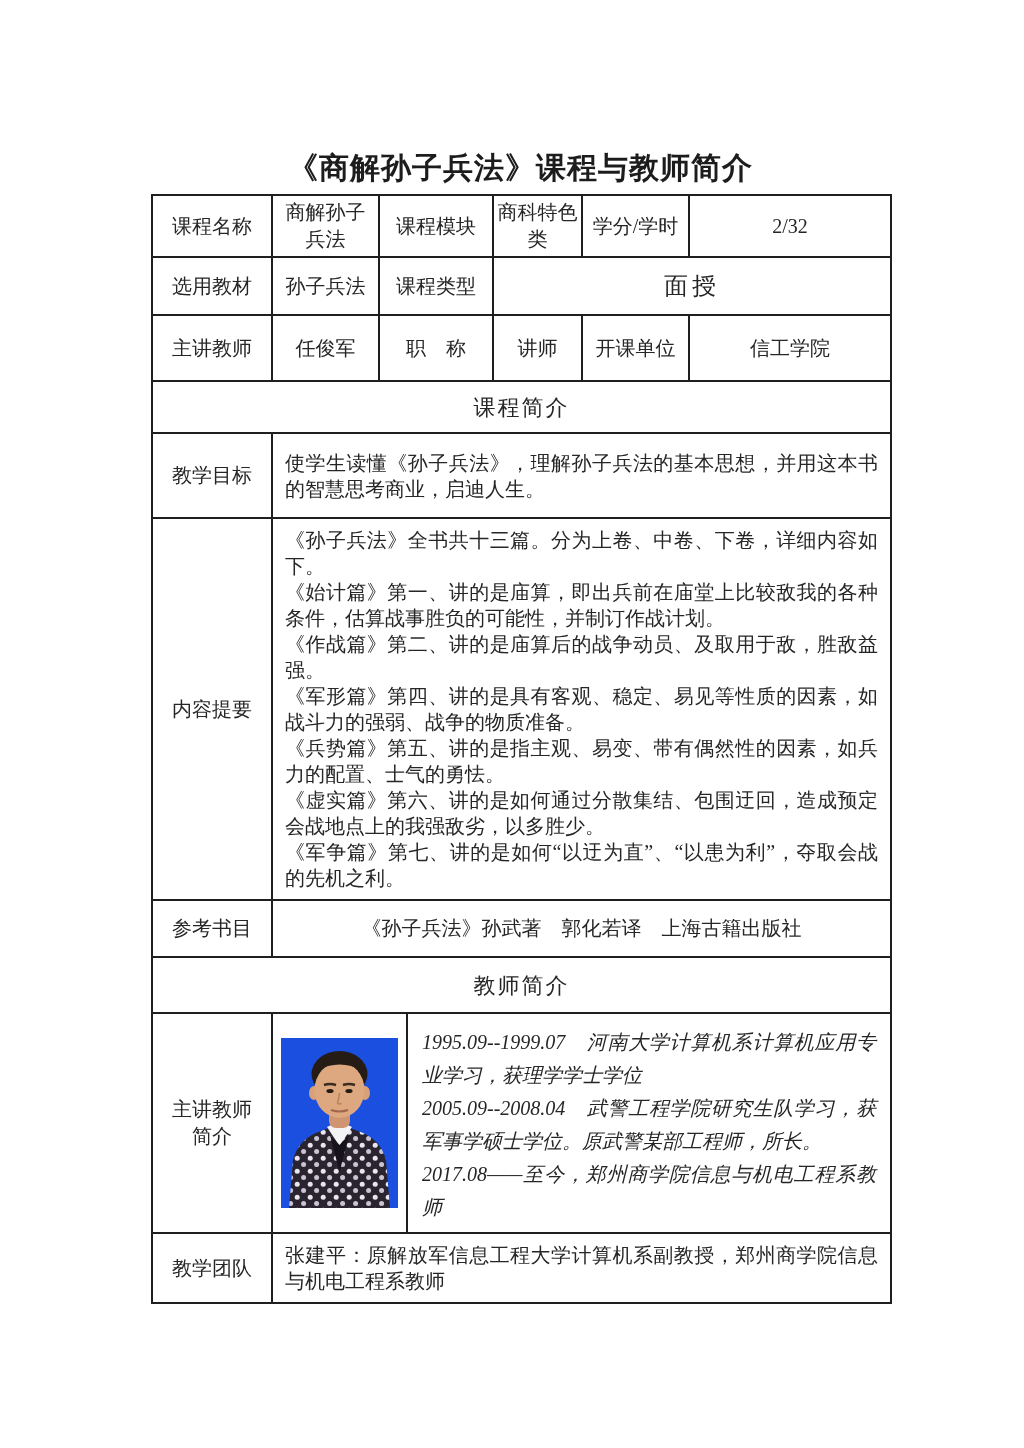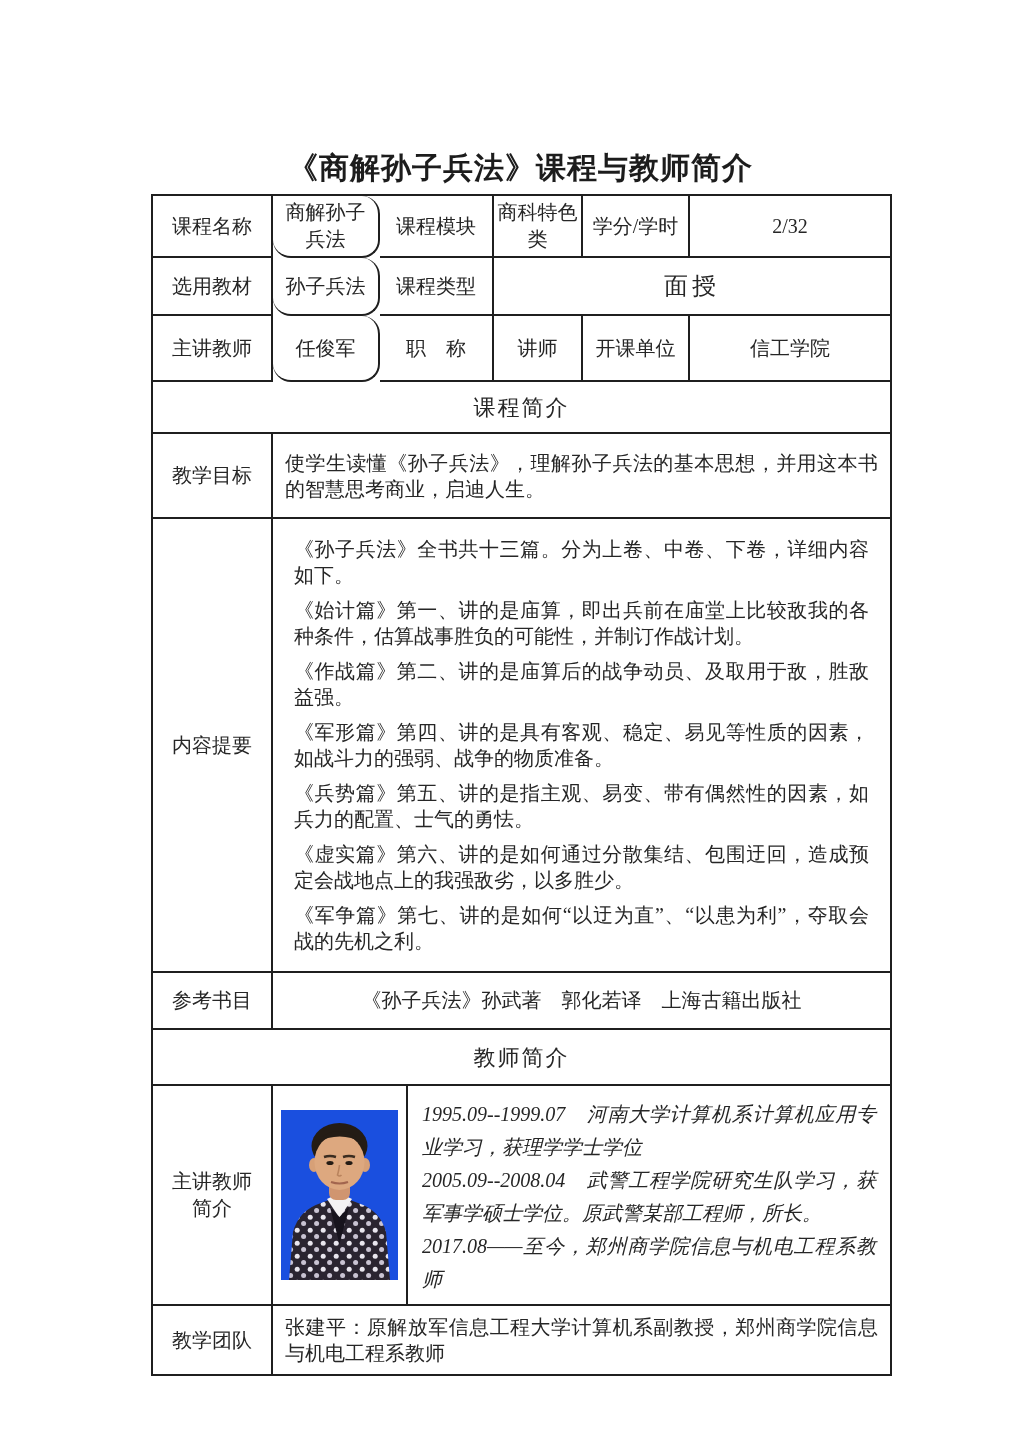--- a/index.html
+++ b/index.html
@@ -44,7 +44,7 @@
     padding:2px;
   }
   .w1{width:120px;flex:0 0 120px;}
-  .w2{width:107px;flex:0 0 107px;border-radius:18px;}
+  .w2{width:107px;flex:0 0 107px;}
   .w3{width:114px;flex:0 0 114px;}
   .w4{width:89px;flex:0 0 89px;}
   .w5{width:107px;flex:0 0 107px;}

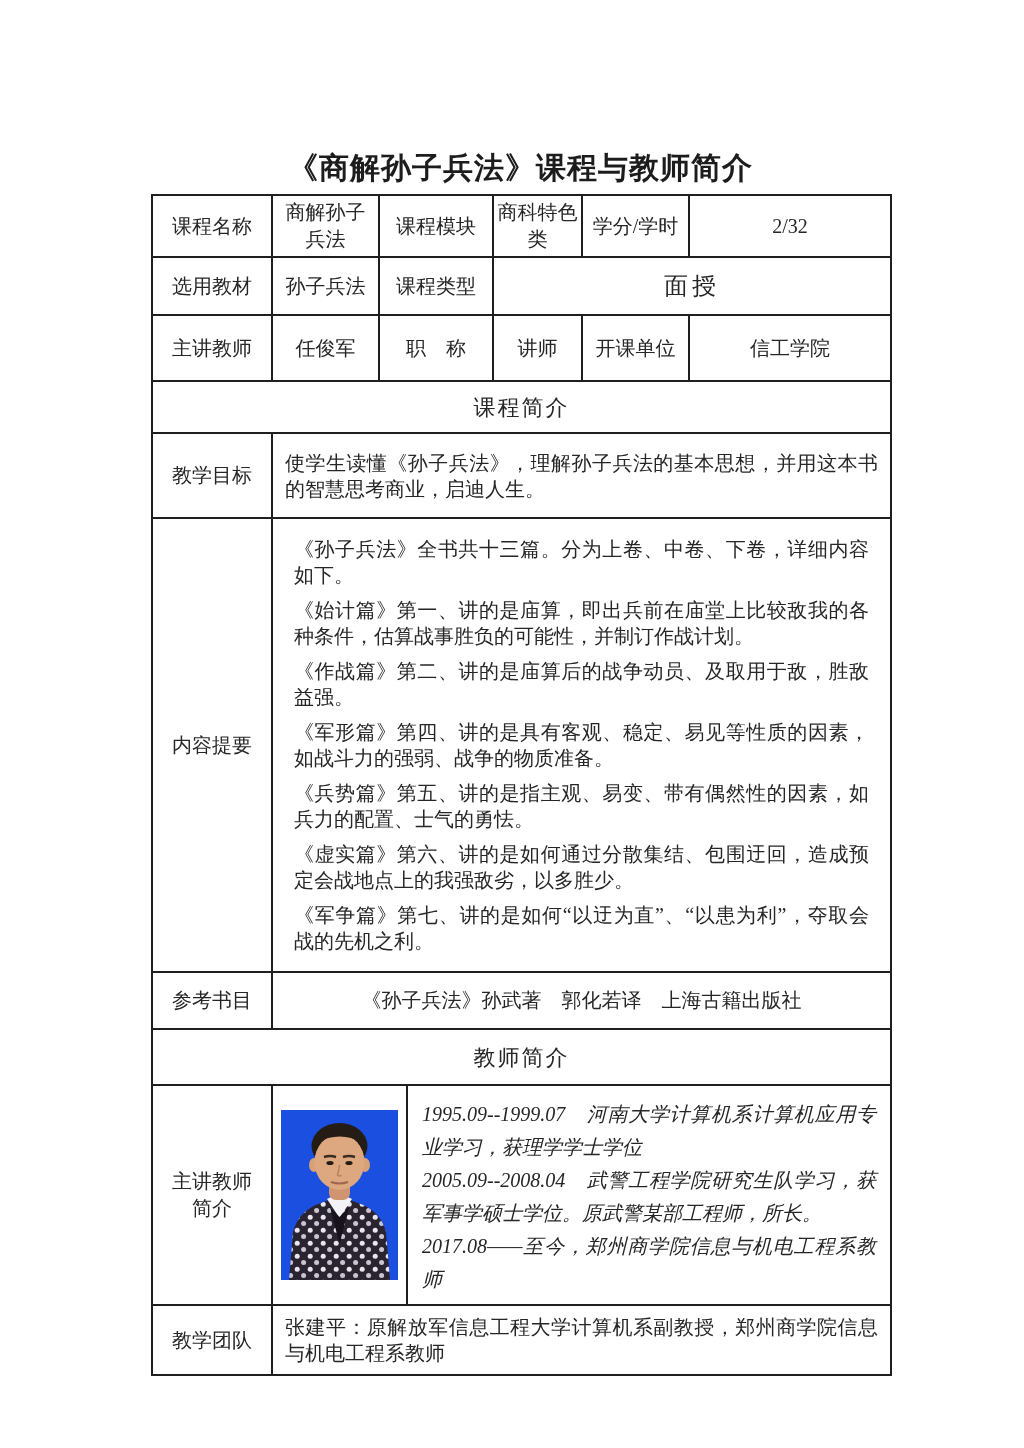--- a/index.html
+++ b/index.html
@@ -73,7 +73,7 @@
   }
   .txt.vcenter{display:flex;align-items:center;text-align:justify;}
   .txt.vcenter .inner{width:100%;}
-  .summary p{margin:9px;white-space:pre-wrap;}
+  .summary p{margin:0;white-space:pre-wrap;}
   .bio{line-height:33px;padding:12px 14px 8px 14px;}
   .bio div{margin:0;font-style:italic;}
   .photo-cell{padding:0;}

